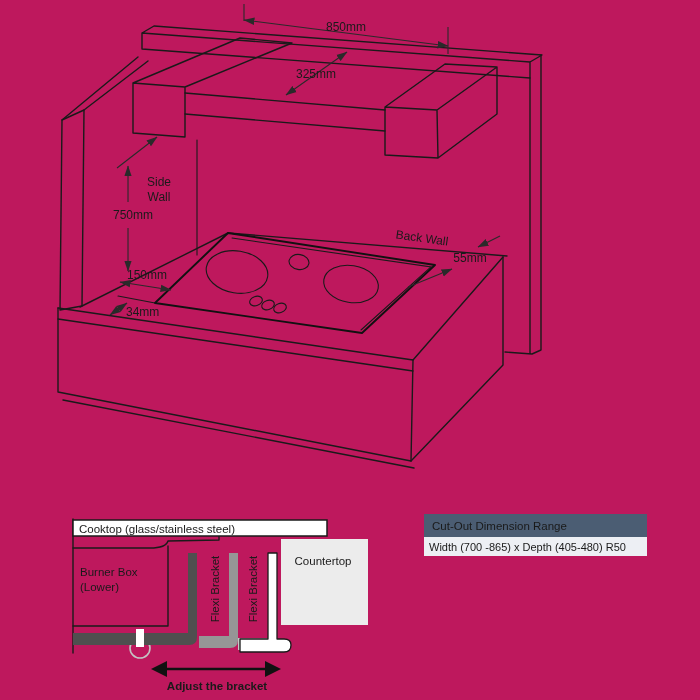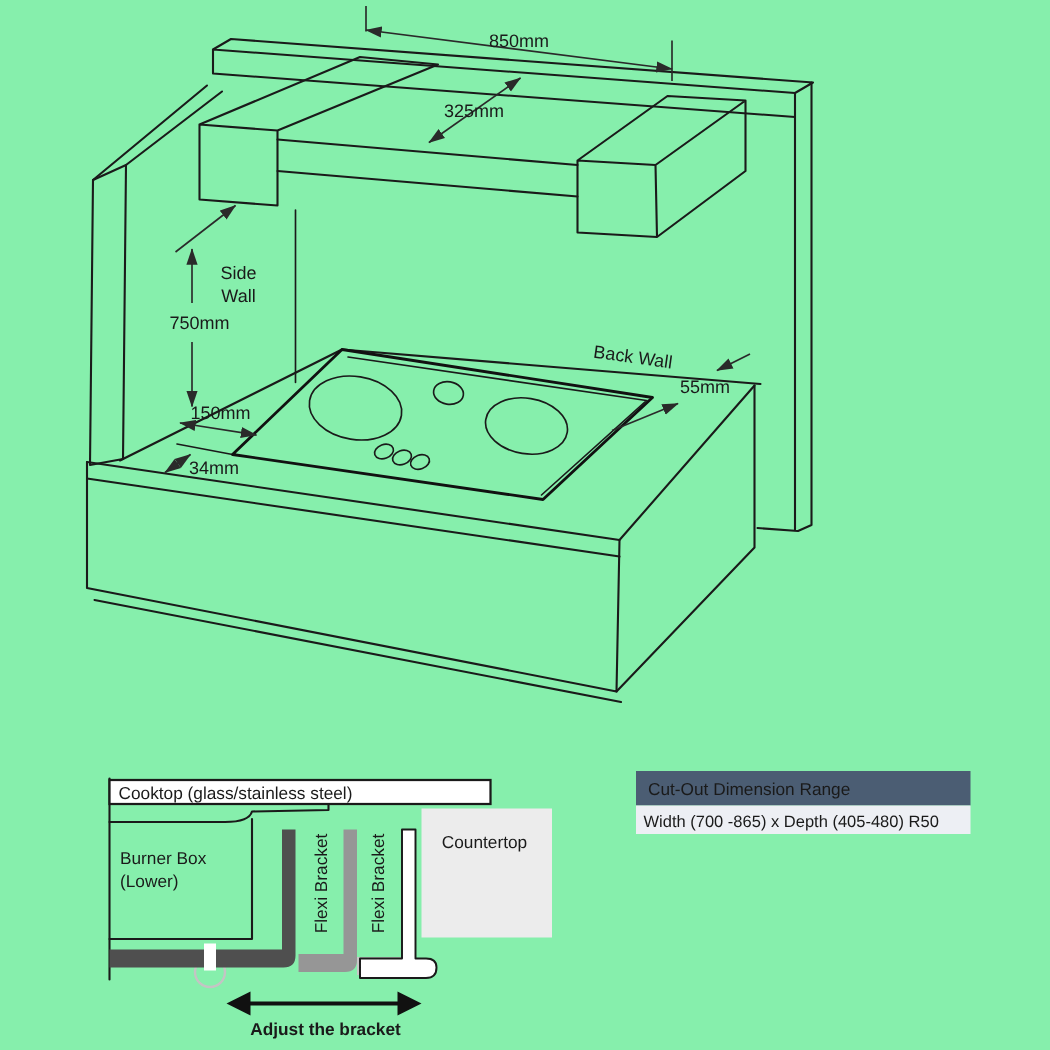--- a/index.html
+++ b/index.html
@@ -3,7 +3,7 @@
 <meta charset="utf-8">
 <style>
   html,body{margin:0;padding:0;background:#ffffff;}
-  .page{position:relative;width:700px;height:700px;background:#86efac;overflow:hidden;
+  .page{position:relative;width:700px;height:700px;background:#be185d;overflow:hidden;
         font-family:"Liberation Sans", sans-serif;}
   svg{display:block;}
   text{fill:#1a1a1a;font-family:"Liberation Sans", sans-serif;}

